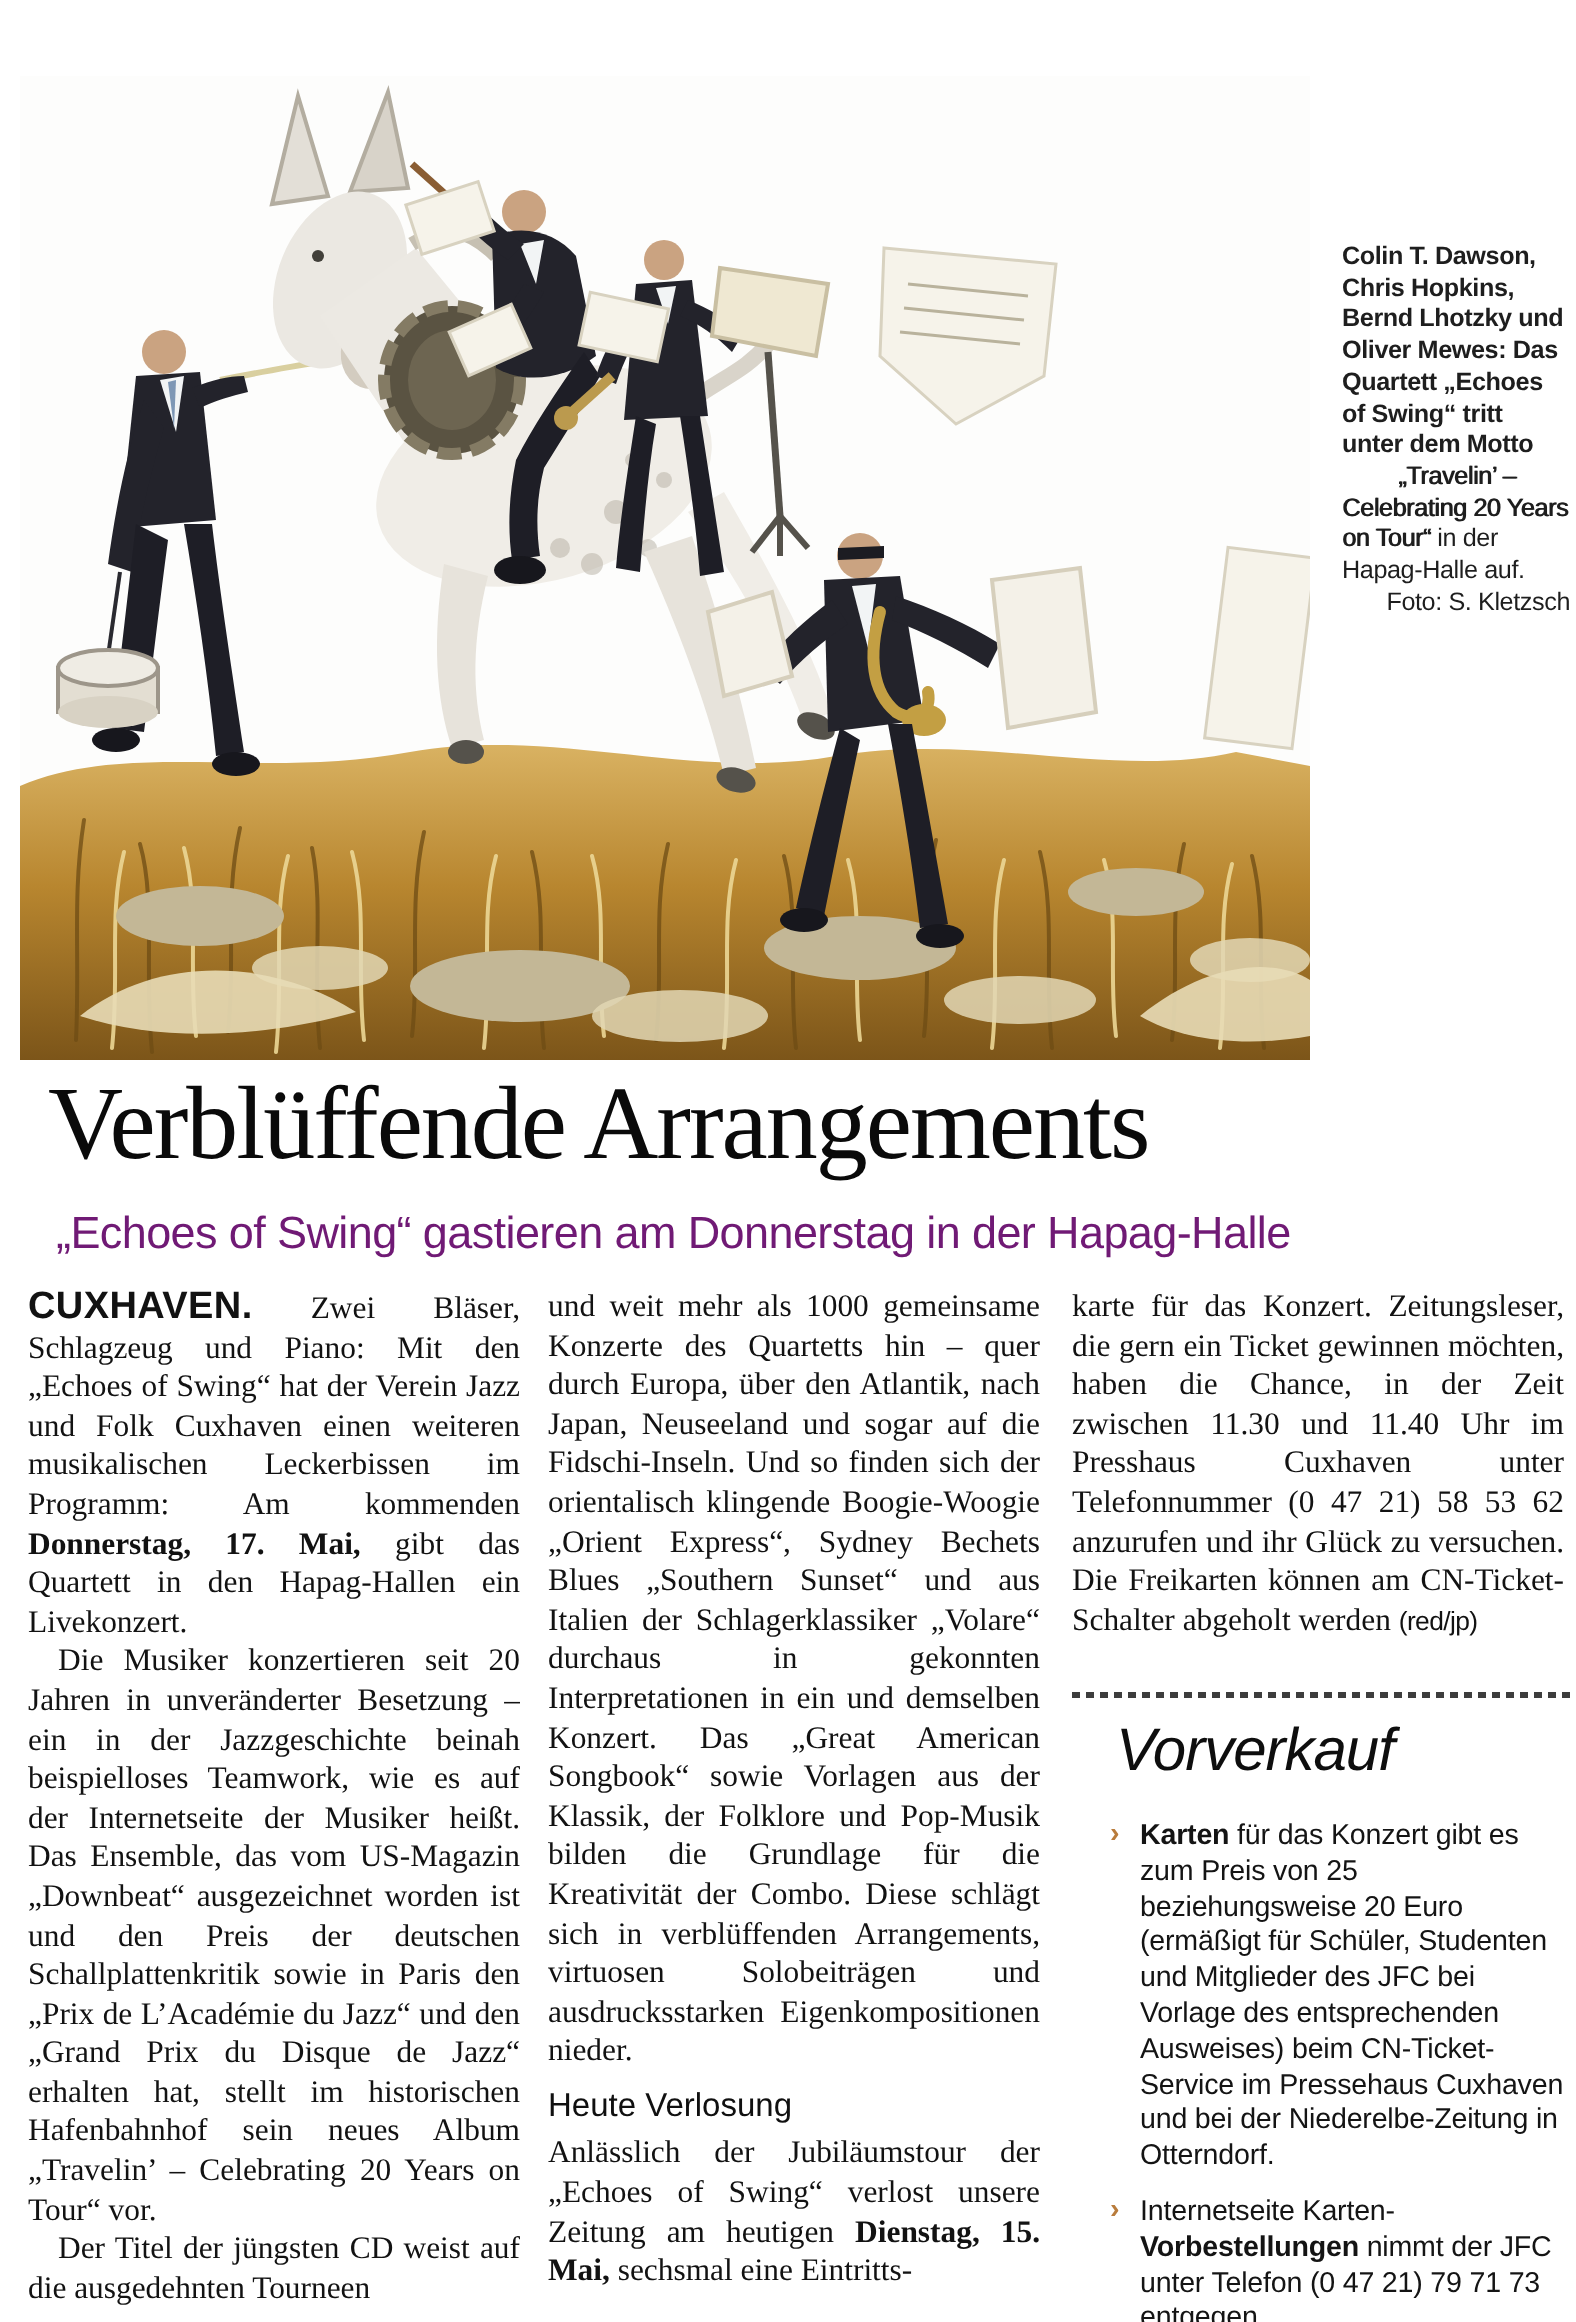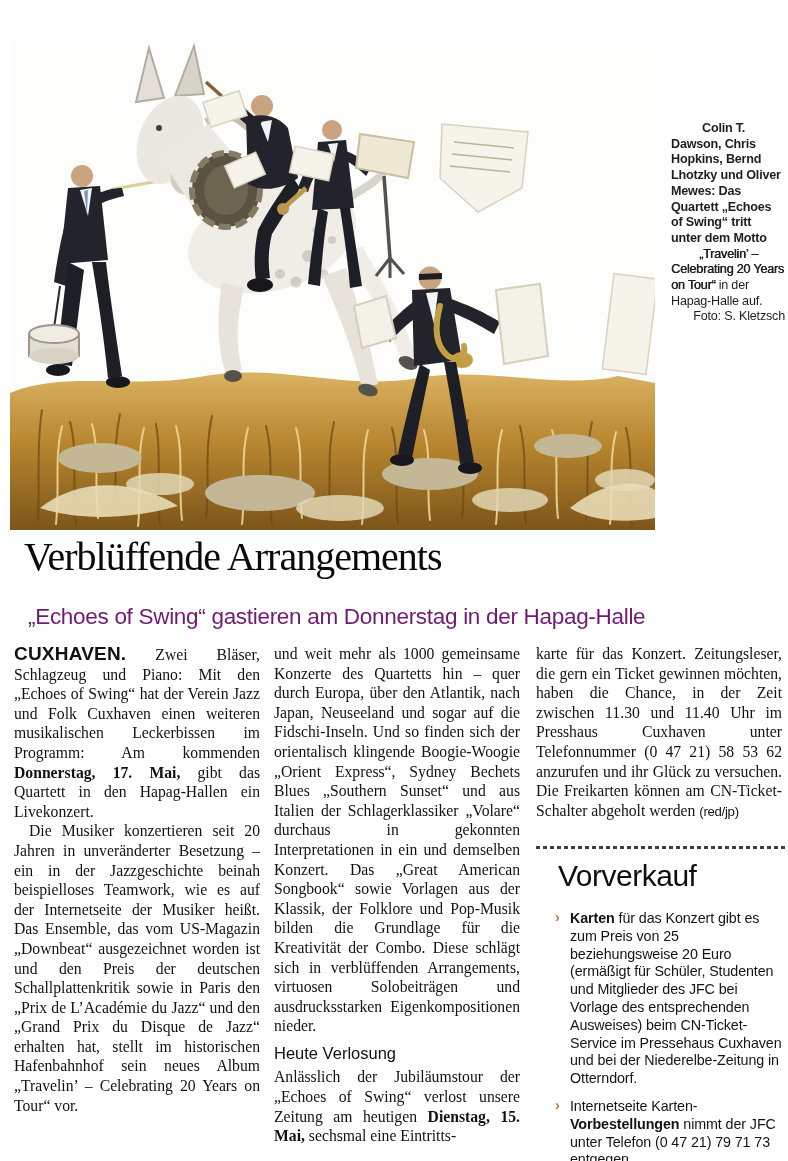--- a/index.html
+++ b/index.html
@@ -9,7 +9,7 @@
   .caption{position:absolute;left:671px;top:121px;width:114px;}
   .caption-text{margin:0;font-family:"Liberation Sans",sans-serif;font-size:12.6px;
                 line-height:15.7px;color:#1e1e1e;letter-spacing:-0.2px;}
-  .seg-capbold{font-weight:700;margin-left:31px;}
+  .seg-capbold{font-weight:700;}
   .seg-capxbold{font-weight:400;text-shadow:0.5px 0 0 currentColor;margin-left:28px;}
   .seg-capreg{font-weight:400;text-align:center;}
   .caption-credit{margin:0;font-family:"Liberation Sans",sans-serif;font-size:12.6px;

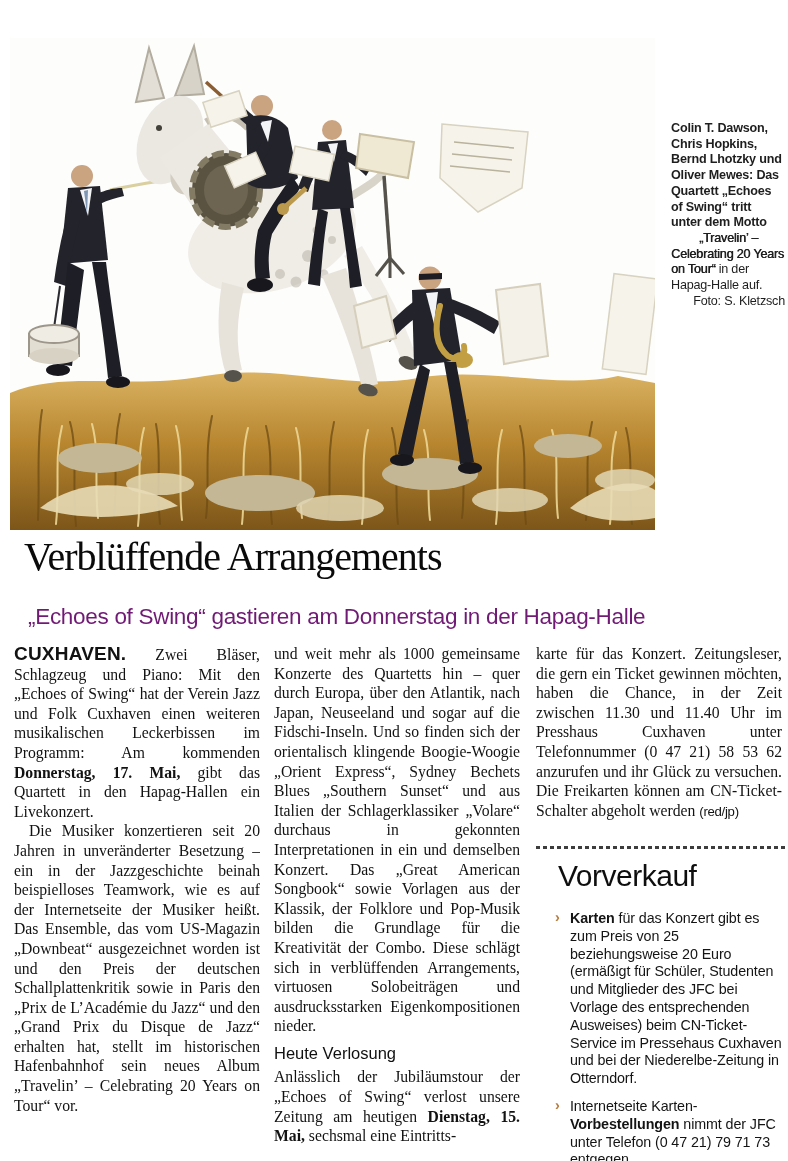--- a/index.html
+++ b/index.html
@@ -15,7 +15,7 @@
   .caption-credit{margin:0;font-family:"Liberation Sans",sans-serif;font-size:12.6px;
                   line-height:15.7px;color:#1e1e1e;text-align:right;letter-spacing:-0.2px;}
   .headline{position:absolute;left:24px;top:537px;margin:0;font-family:"Liberation Serif",serif;
-            font-weight:400;font-size:40px;line-height:1;color:#0a0a0a;letter-spacing:-1px;white-space:nowrap;}
+            font-weight:400;font-size:52px;line-height:1;color:#0a0a0a;letter-spacing:-1px;white-space:nowrap;}
   .subheadline{position:absolute;left:28px;top:604px;margin:0;font-family:"Liberation Sans",sans-serif;
                font-weight:400;font-size:22.5px;color:#701a75;letter-spacing:-0.3px;white-space:nowrap;}
   .col{position:absolute;top:644px;width:246px;font-size:15.7px;line-height:19.6px;

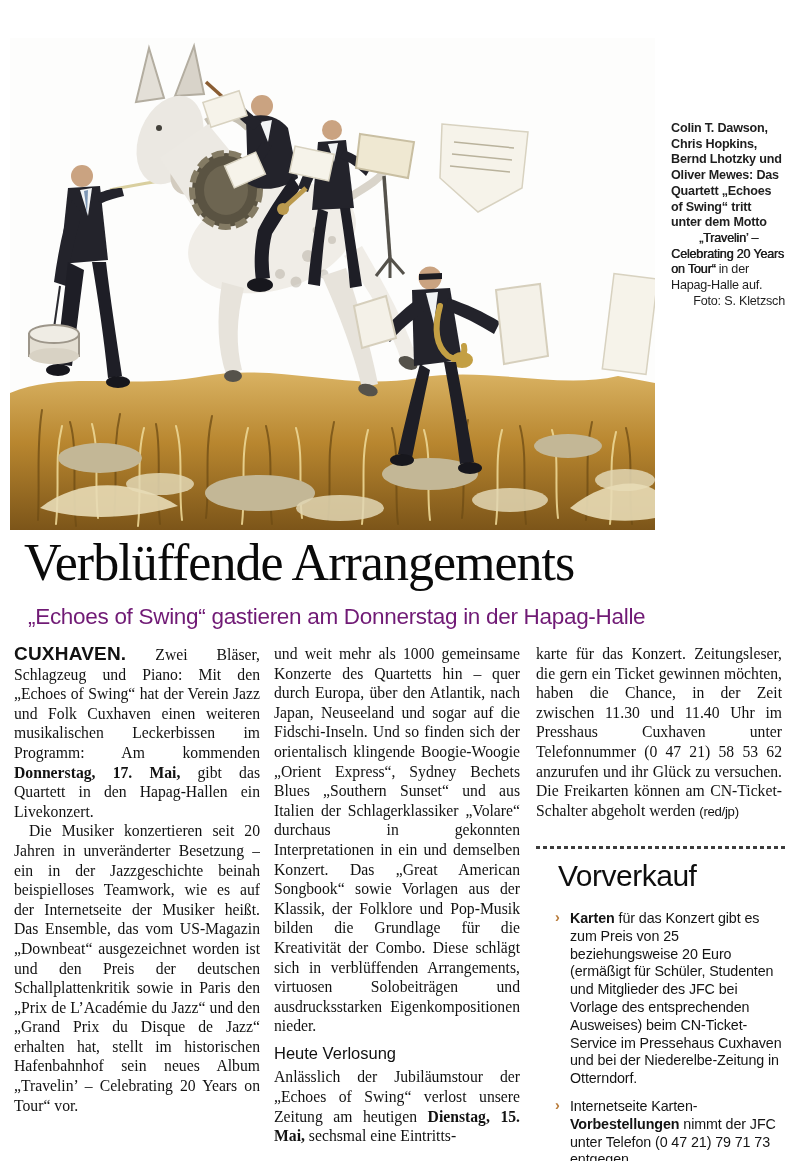--- a/index.html
+++ b/index.html
@@ -34,7 +34,7 @@
   .vv-rule{height:3px;background-image:repeating-linear-gradient(90deg,#3d3d3d 0 4px,transparent 4px 7px);
            margin-bottom:10px;}
   .vv-title{margin:6px 0 18px 22px;font-family:"Liberation Sans",sans-serif;font-weight:400;
-            font-size:30px;line-height:1.1;color:#0e0e0e;letter-spacing:-0.5px;}
+            font-size:30px;line-height:1.1;color:#0e0e0e;letter-spacing:-0.5px;font-style:italic;}
   .vv-item{position:relative;padding-left:34px;margin-bottom:10px;font-family:"Liberation Sans",sans-serif;
            font-size:14.3px;line-height:17.8px;color:#141414;letter-spacing:-0.1px;text-align:left;}
   .vv-marker{position:absolute;left:19px;top:-1px;font-weight:700;color:#b97c3c;}

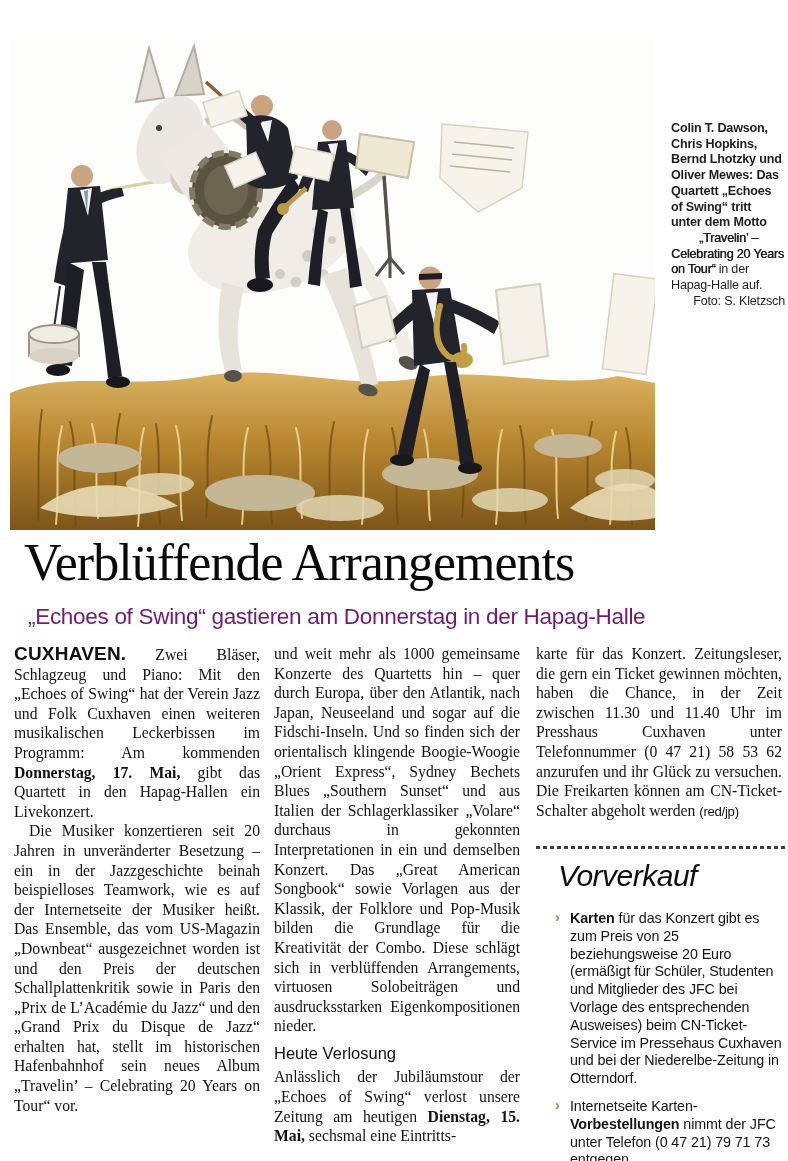--- a/index.html
+++ b/index.html
@@ -221,6 +221,7 @@
   <div class="col col-1">
       <p class="body-para"><span class="seg-lead">CUXHAVEN.</span><span> Zwei Bläser, Schlagzeug und Piano: Mit den „Echoes of Swing“ hat der Verein Jazz und Folk Cuxhaven einen weiteren musikalischen Leckerbissen im Programm: Am kommenden </span><span class="seg-bold">Donnerstag, 17. Mai,</span><span> gibt das Quartett in den Hapag-Hallen ein Livekonzert.</span></p>
       <p class="body-para indent"><span>Die Musiker konzertieren seit 20 Jahren in unveränderter Besetzung – ein in der Jazzgeschichte beinah beispielloses Teamwork, wie es auf der Internetseite der Musiker heißt. Das Ensemble, das vom US-Magazin „Downbeat“ ausgezeichnet worden ist und den Preis der deutschen Schallplattenkritik sowie in Paris den „Prix de L’Académie du Jazz“ und den „Grand Prix du Disque de Jazz“ erhalten hat, stellt im historischen Hafenbahnhof sein neues Album „Travelin’ – Celebrating 20 Years on Tour“ vor.</span></p>
+      <p class="body-para indent"><span>Der Titel der jüngsten CD weist auf die ausgedehnten Tourneen</span></p>
     </div>
   <div class="col col-2">
       <p class="body-para"><span>und weit mehr als 1000 gemeinsame Konzerte des Quartetts hin – quer durch Europa, über den Atlantik, nach Japan, Neuseeland und sogar auf die Fidschi-Inseln. Und so finden sich der orientalisch klingende Boogie-Woogie „Orient Express“, Sydney Bechets Blues „Southern Sunset“ und aus Italien der Schlagerklassiker „Volare“ durchaus in gekonnten Interpretationen in ein und demselben Konzert. Das „Great American Songbook“ sowie Vorlagen aus der Klassik, der Folklore und Pop-Musik bilden die Grundlage für die Kreativität der Combo. Diese schlägt sich in verblüffenden Arrangements, virtuosen Solobeiträgen und ausdrucksstarken Eigenkompositionen nieder.</span></p>

